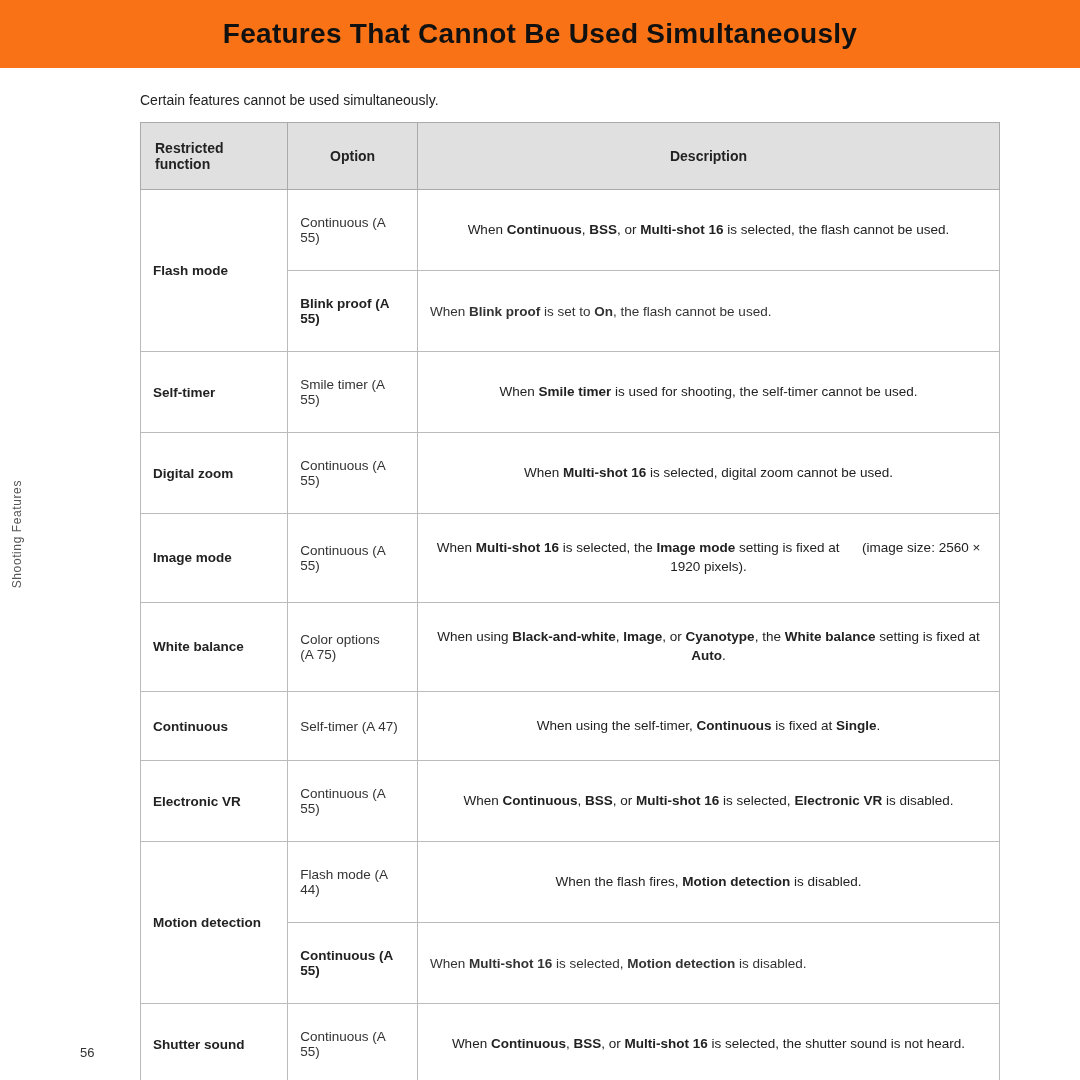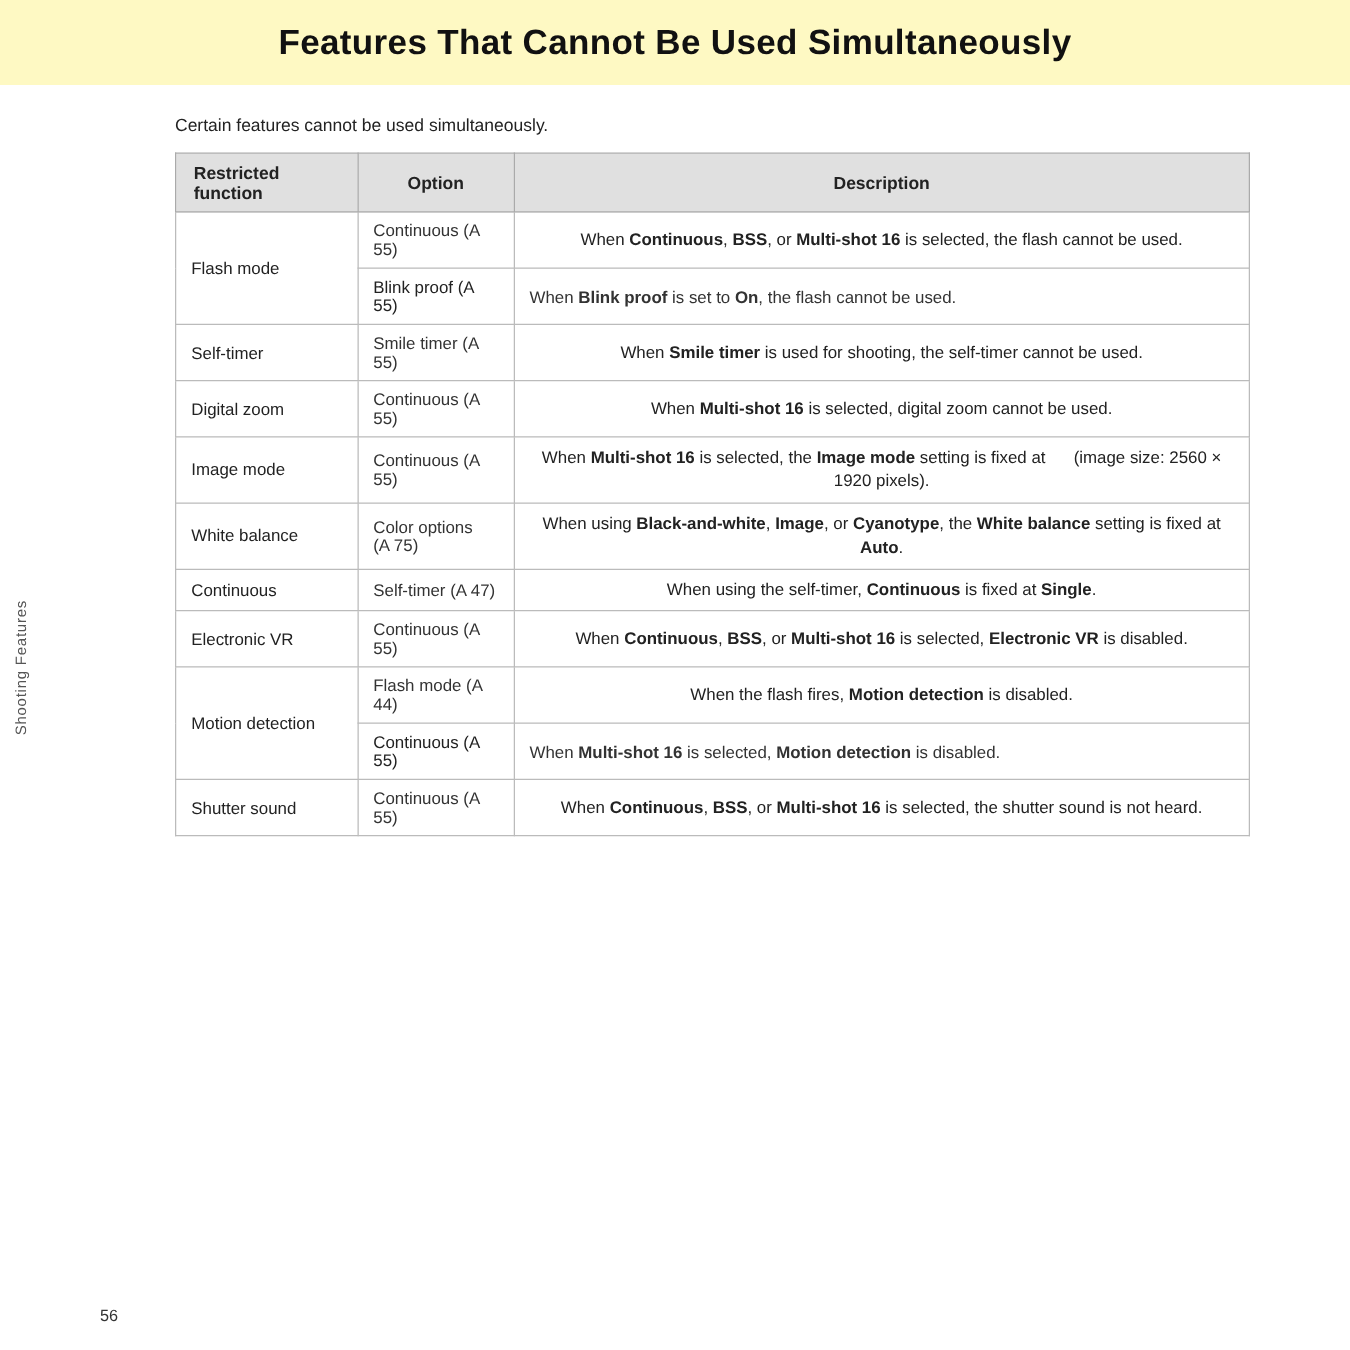--- a/index.html
+++ b/index.html
@@ -15,7 +15,7 @@
     }
 
     .page-header {
-      background: #fef9c3;
+      background: #f97316;
       padding: 18px 60px 18px 60px;
       text-align: center;
     }

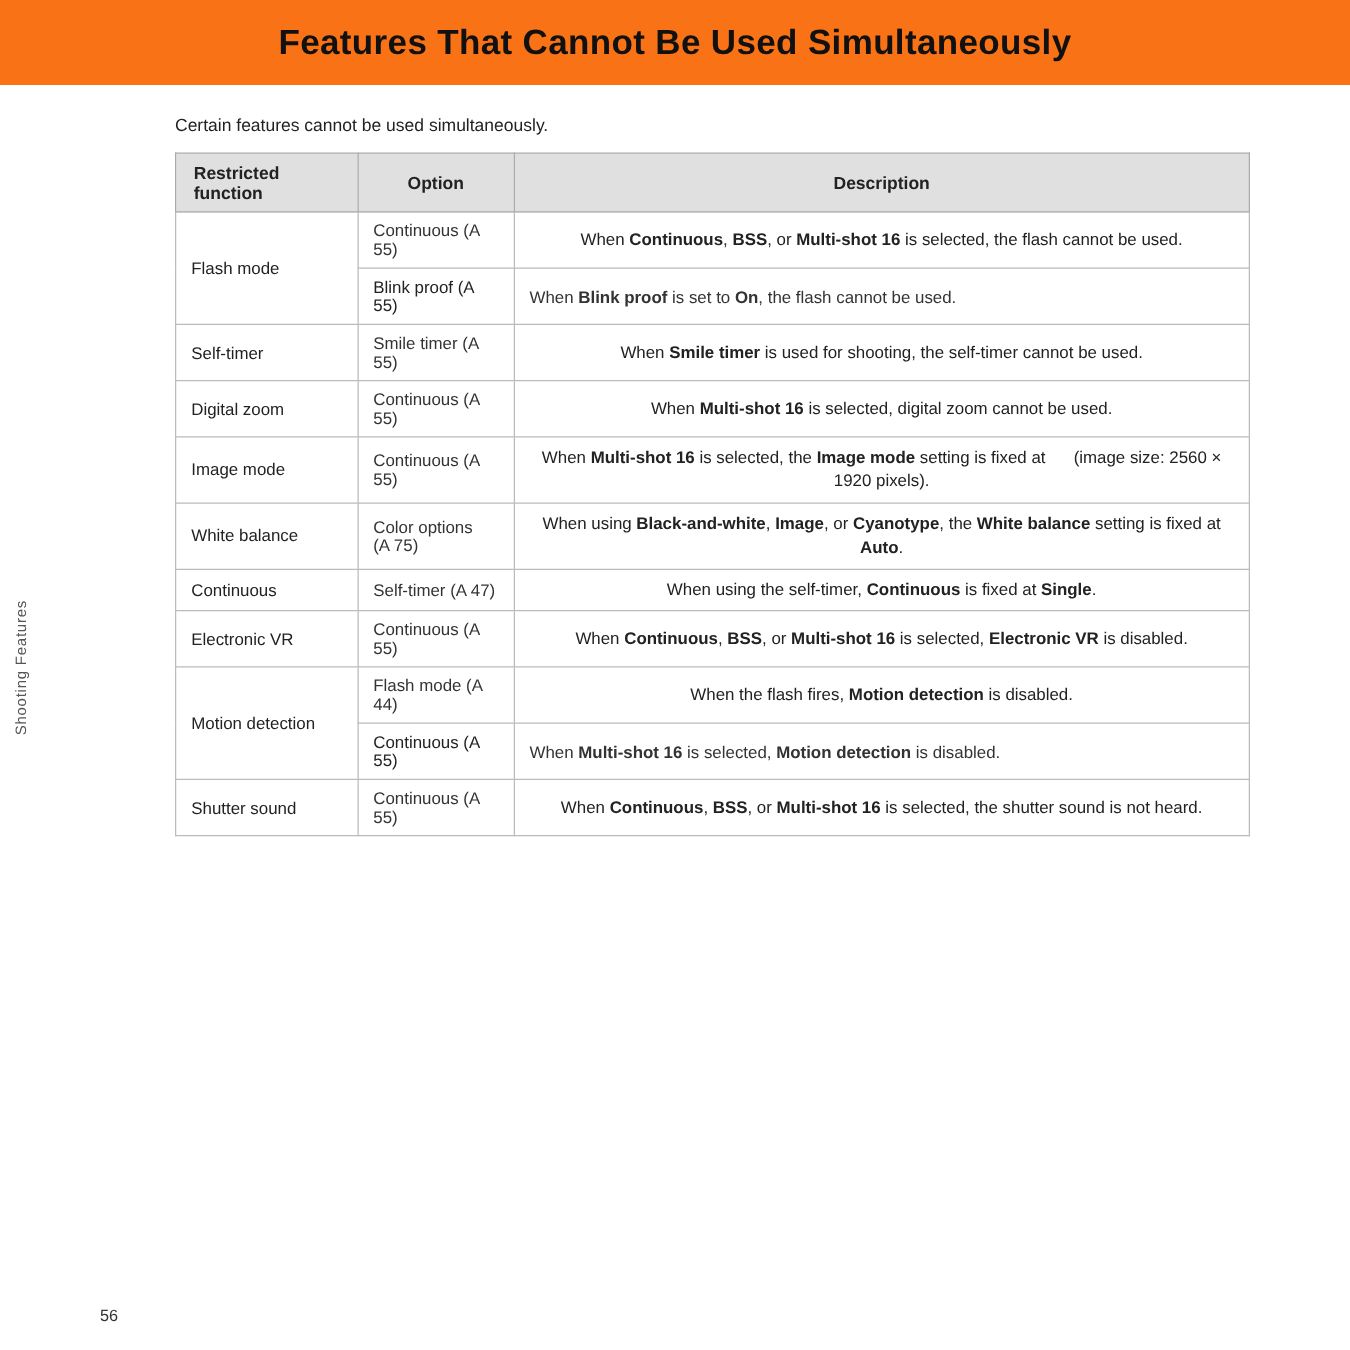--- a/index.html
+++ b/index.html
@@ -46,7 +46,7 @@
     thead tr th {
       background: #e0e0e0;
       border: 1px solid #aaa;
-      padding: 7px 10px;
+      padding: 17px 10px;
       text-align: center;
       font-weight: bold;
       font-size: 14px;

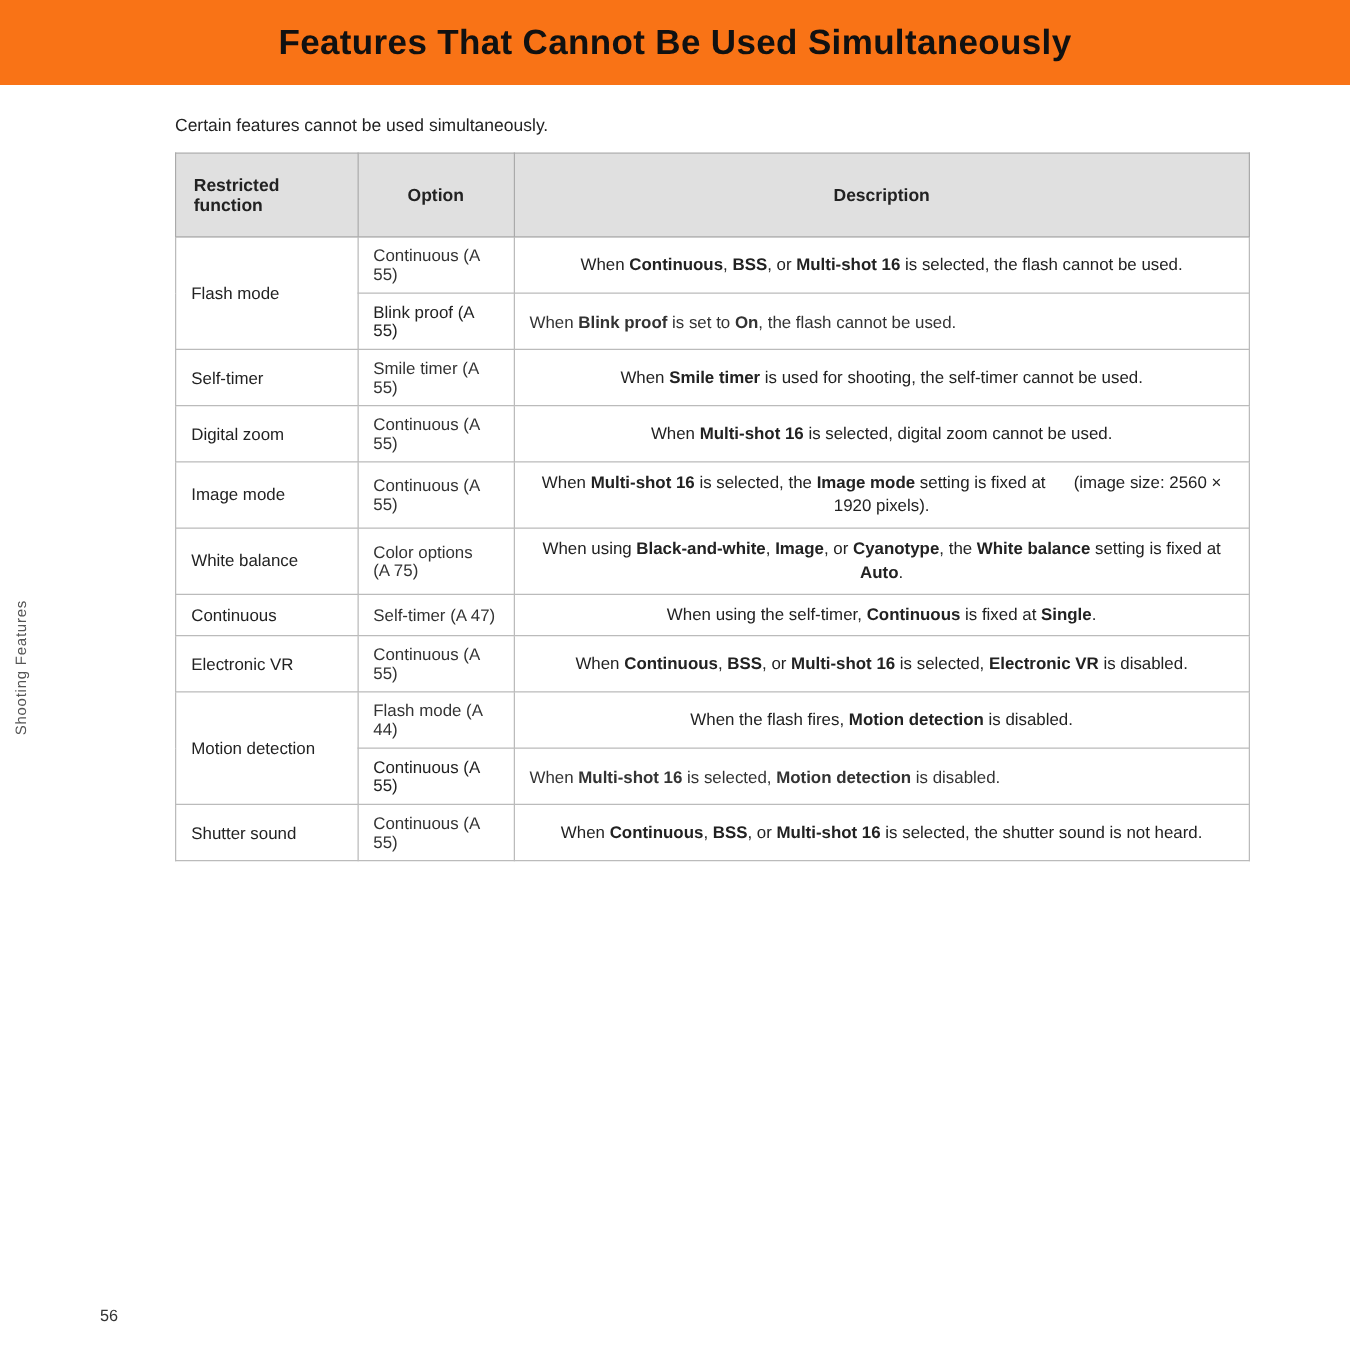--- a/index.html
+++ b/index.html
@@ -59,7 +59,7 @@
 
     tbody tr td {
       border: 1px solid #bbb;
-      padding: 7px 12px;
+      padding: 25px 12px;
       vertical-align: middle;
     }
 

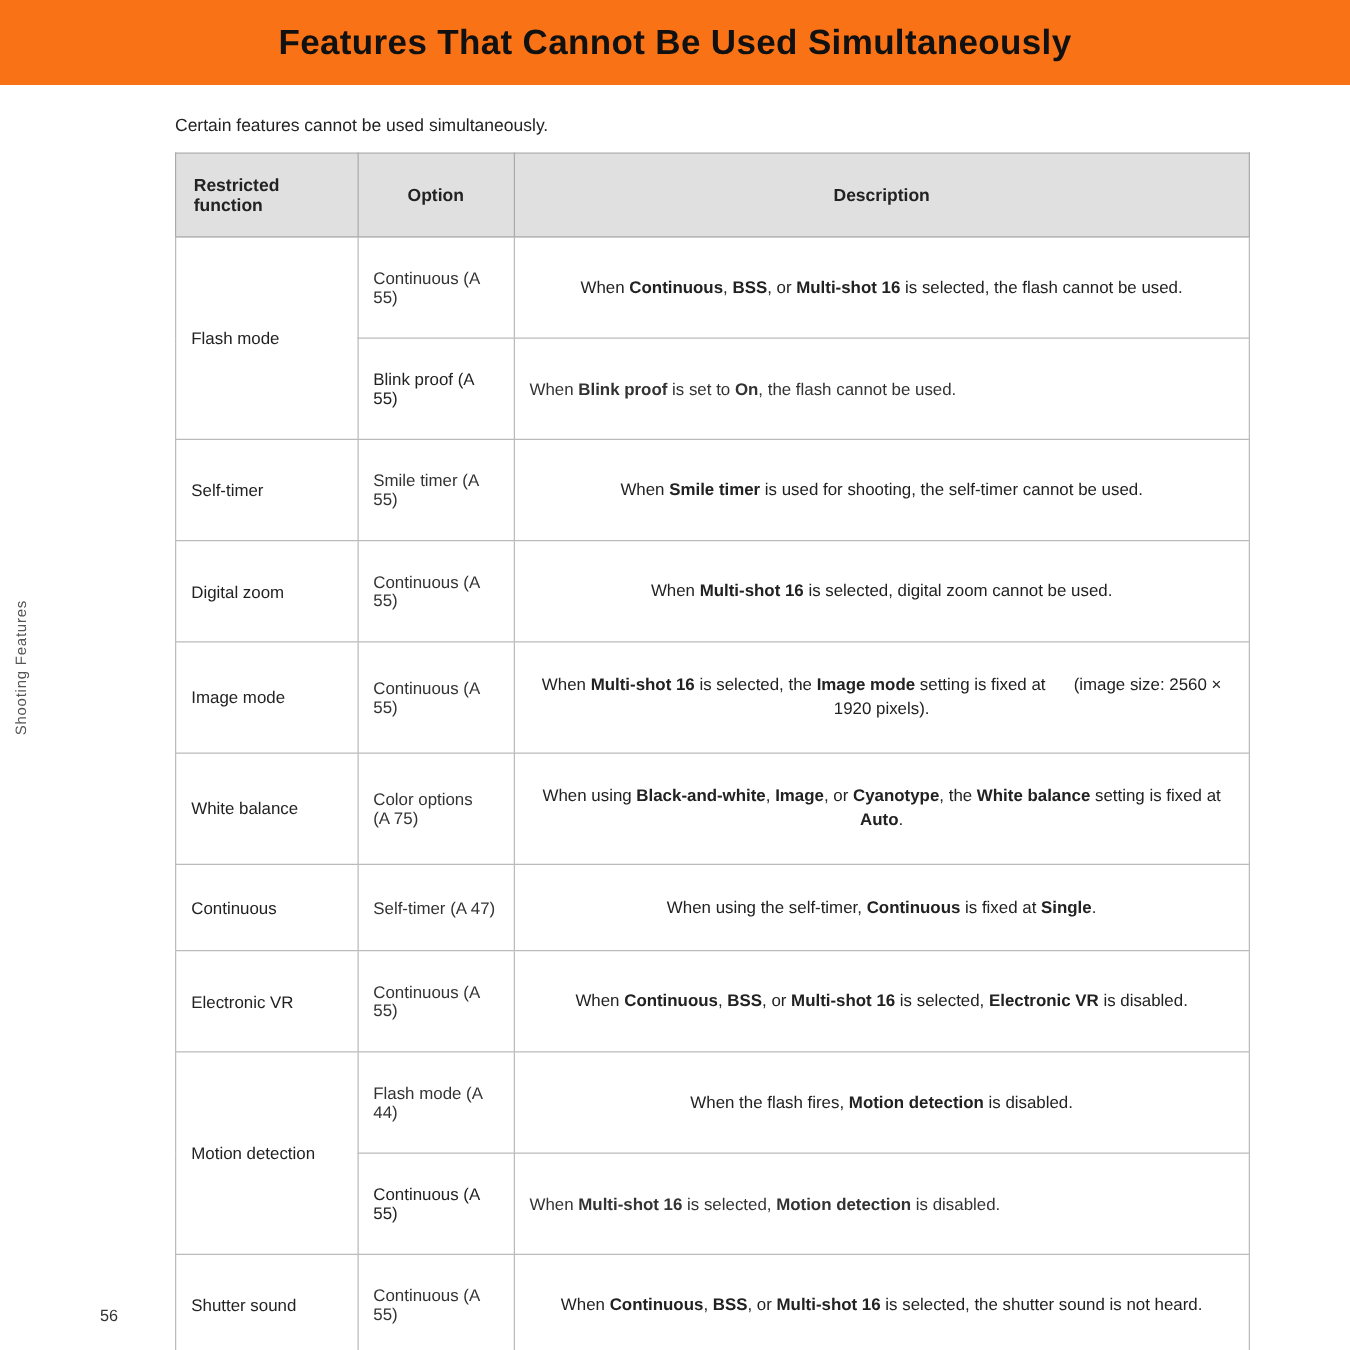--- a/index.html
+++ b/index.html
@@ -65,7 +65,7 @@
 
     tbody tr td:first-child {
       font-size: 13.5px;
-      font-weight: normal;
+      font-weight: bold;
       text-align: left;
       white-space: nowrap;
     }

